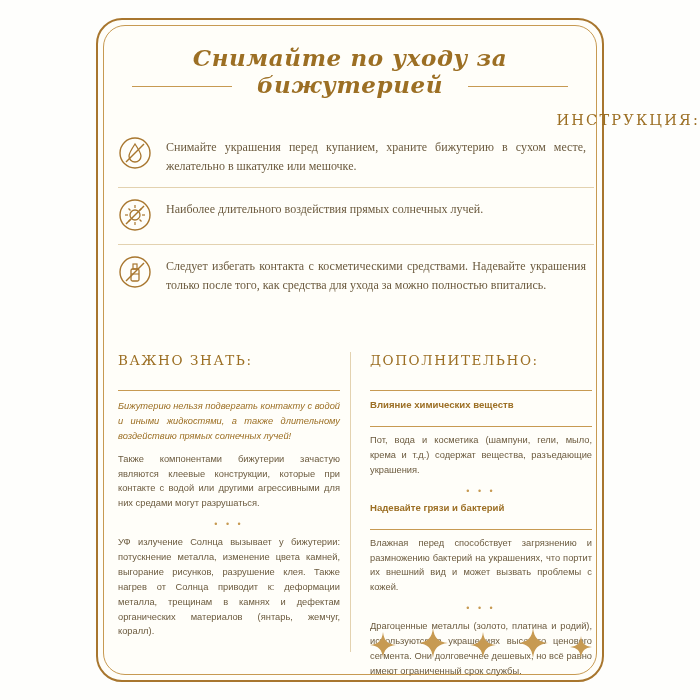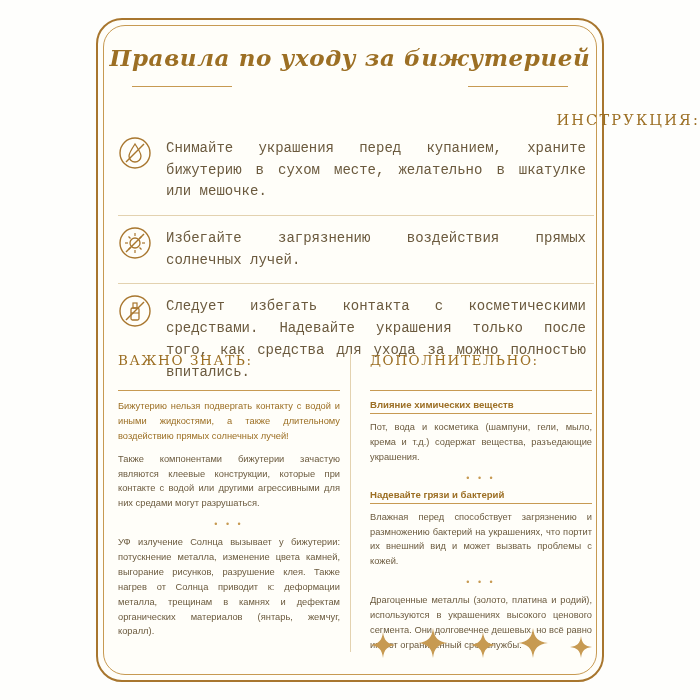--- a/index.html
+++ b/index.html
@@ -155,7 +155,7 @@
   <div class="card">
     <div class="card-inner"></div>
 
-    <div class="title">Правила по уходу за бижутерией</div>
+    <div class="title">Снимайте по уходу за бижутерией</div>
     <div class="title-rule left"></div>
     <div class="title-rule right"></div>
   </div>

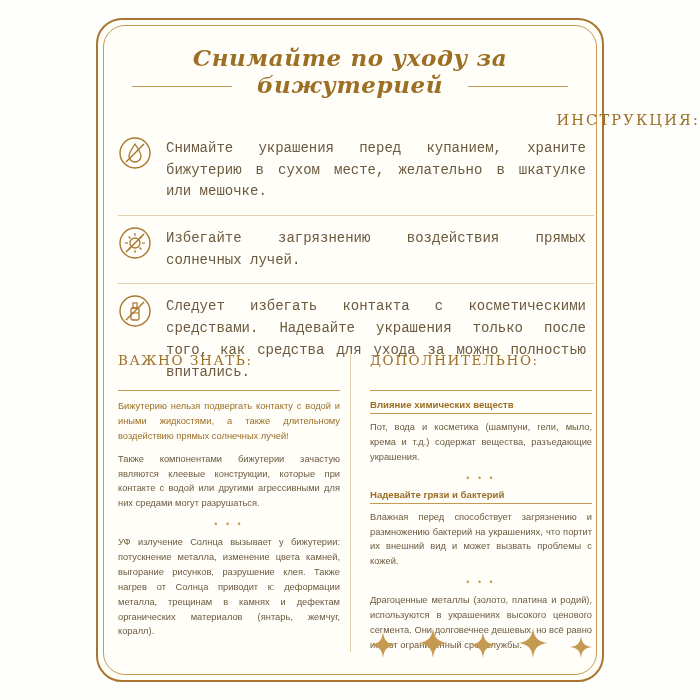--- a/index.html
+++ b/index.html
@@ -83,8 +83,8 @@
   .ico svg { display: block; }
   .instr-text {
     color: #6b5a3e;
-    font-family: Liberation Mono, monospace;
-    font-size: 14px;
+    font-family: Liberation Serif, serif;
+    font-size: 12px;
     line-height: 1.55;
     text-align: justify;
     padding-right: 8px;

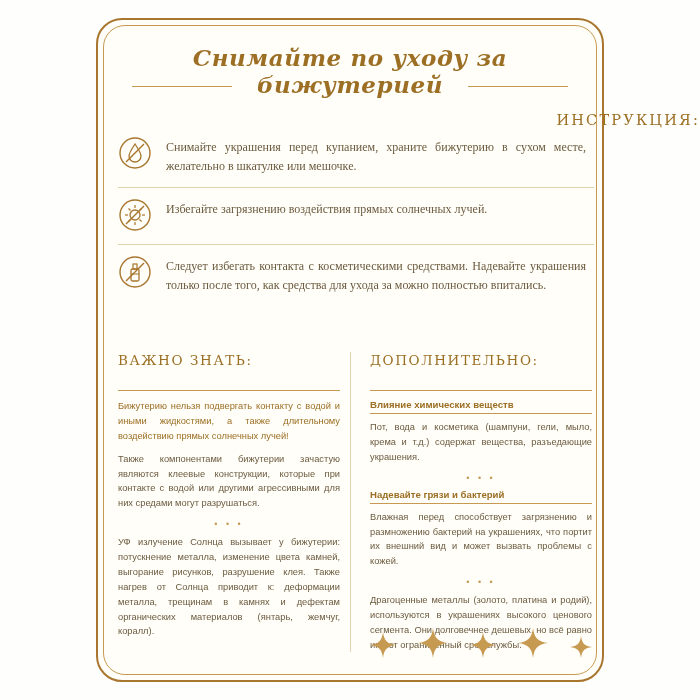--- a/index.html
+++ b/index.html
@@ -193,7 +193,7 @@
           <line x1="8" y1="26" x2="26" y2="8" stroke="#a8762e" stroke-width="1.4"></line>
         </svg>
       </div>
-      <div class="instr-text">Избегайте загрязнению воздействия прямых солнечных лучей.</div>
+      <div class="instr-text">Наиболее длительного воздействия прямых солнечных лучей.</div>
     </div>
 
 

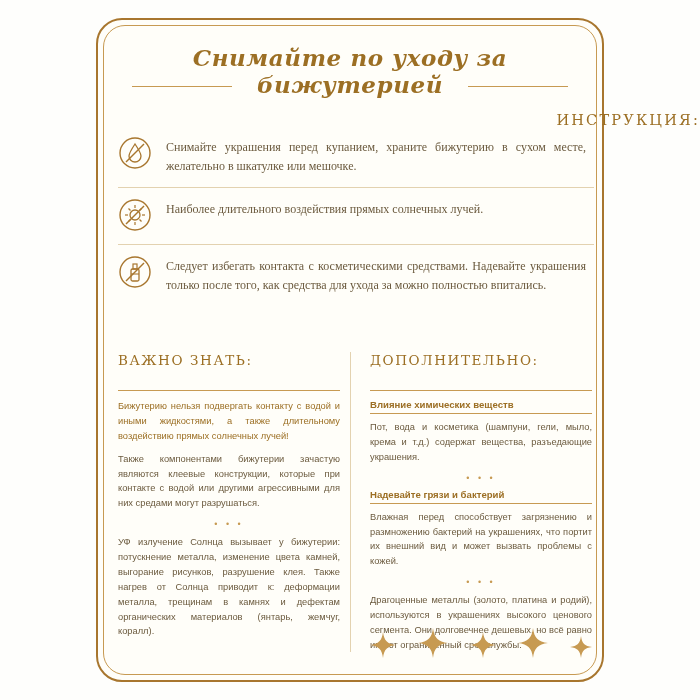--- a/index.html
+++ b/index.html
@@ -121,7 +121,7 @@
     text-align: justify;
     margin: 0 0 8px 0;
   }
-  .para.accent { color: #9c6f24; }
+  .para.accent { color: #9c6f24; font-style: italic; }
   .dots {
     text-align: center;
     color: #c79a52;

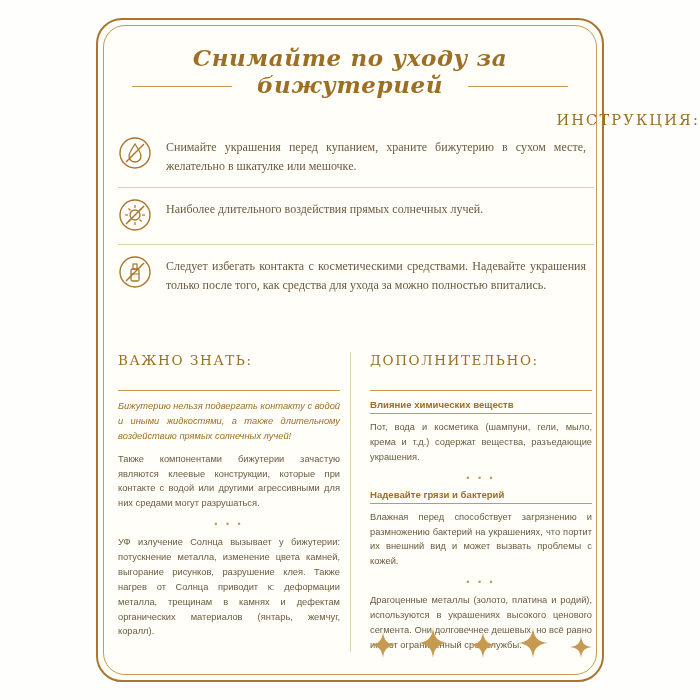--- a/index.html
+++ b/index.html
@@ -134,7 +134,7 @@
     font-size: 9.6px;
     font-weight: bold;
     border-bottom: 1px solid #c79a52;
-    padding-bottom: 3px;
+    padding-bottom: 16px;
     margin: 0 0 6px 0;
   }
   .stars {

